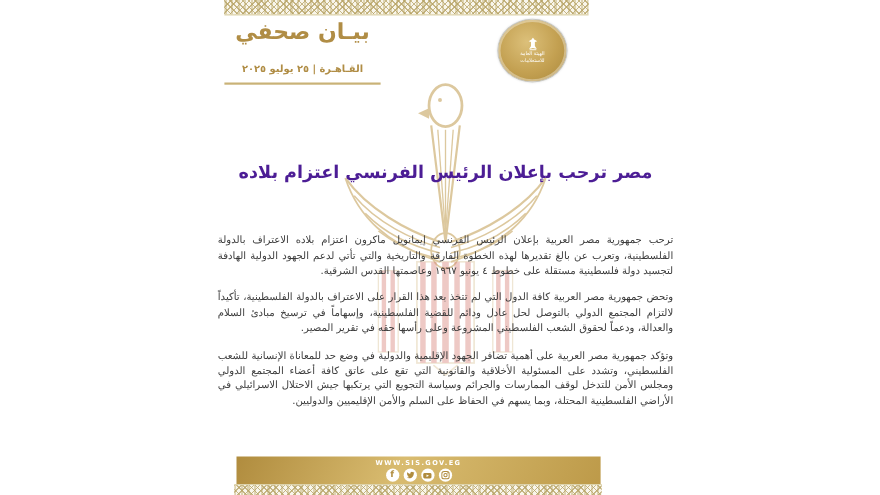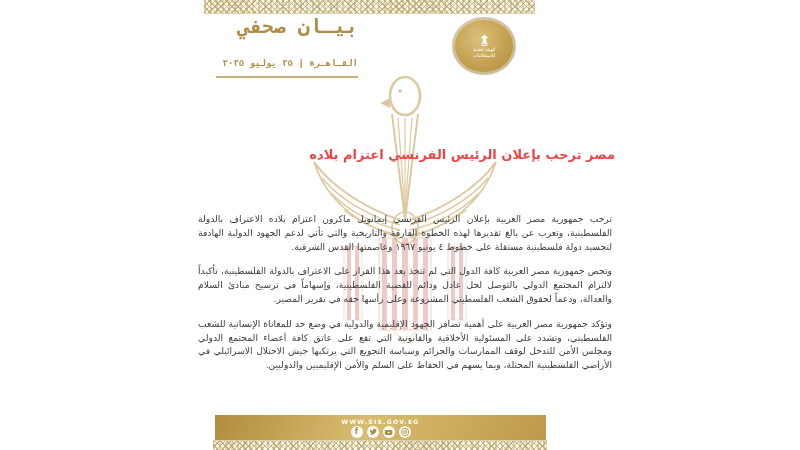--- a/index.html
+++ b/index.html
@@ -21,7 +21,7 @@
   .orn-bottom{left:213px;top:440px;width:334px;height:10px;border-top:1px solid #ddd3ab;border-bottom:none;}
 
   
-  .header-block{position:absolute;left:216px;top:16px;width:142px;text-align:right;direction:rtl;font-family:Liberation Mono, monospace;}
+  .header-block{position:absolute;left:204px;top:16px;width:142px;text-align:center;direction:rtl;}
   .press-label{font-size:20px;font-weight:bold;color:#b08d45;line-height:1.2;}
   .dateline{font-size:9px;font-weight:bold;color:#b08d45;margin-top:18px;}
   .header-rule{height:2px;background:#c9b277;margin-top:7px;}

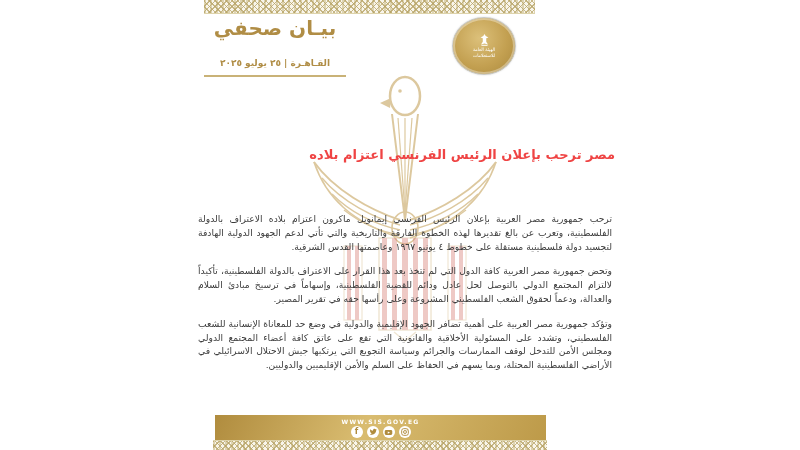--- a/index.html
+++ b/index.html
@@ -42,8 +42,8 @@
 
   
   .doc-title{
-    position:absolute;left:195px;top:146px;width:420px;text-align:right;direction:rtl;
-    color:#ef4444;font-weight:bold;font-size:13px;line-height:1.4;
+    position:absolute;left:195px;top:146px;width:420px;text-align:center;direction:rtl;
+    color:#4c1d95;font-weight:bold;font-size:16px;line-height:1.4;
   }
 
   

